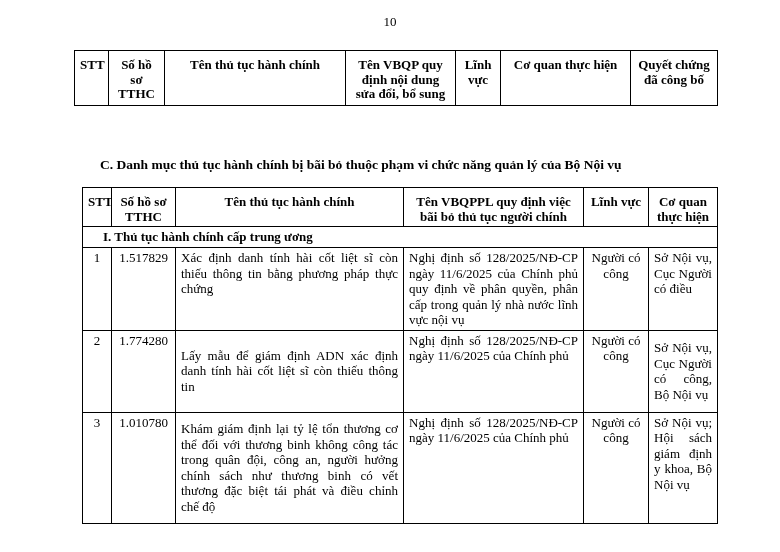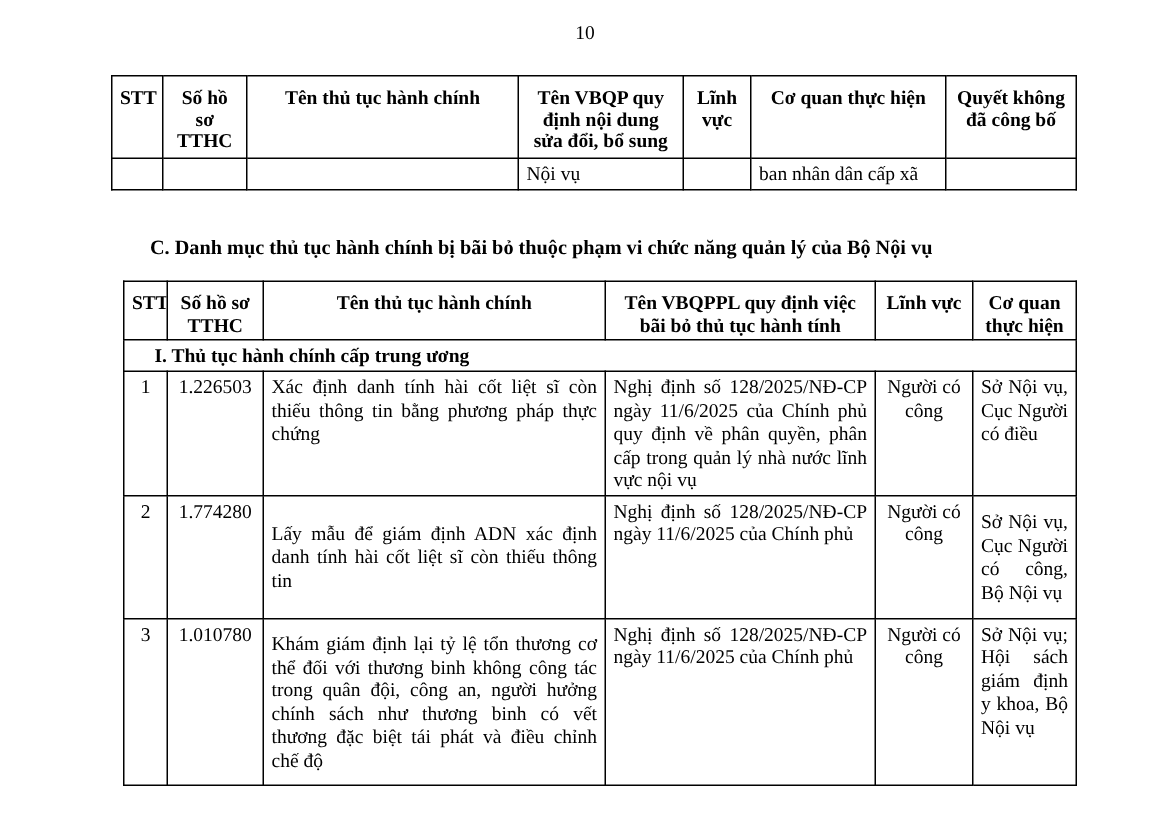--- a/index.html
+++ b/index.html
@@ -73,7 +73,7 @@
       <th>Tên VBQP quy định nội dung sửa đổi, bổ sung</th>
       <th>Lĩnh vực</th>
       <th>Cơ quan thực hiện</th>
-      <th>Quyết không đã công bố</th>
+      <th>Quyết chứng đã công bố</th>
     </tr>
     <tr style="height:20px">
       <td></td>

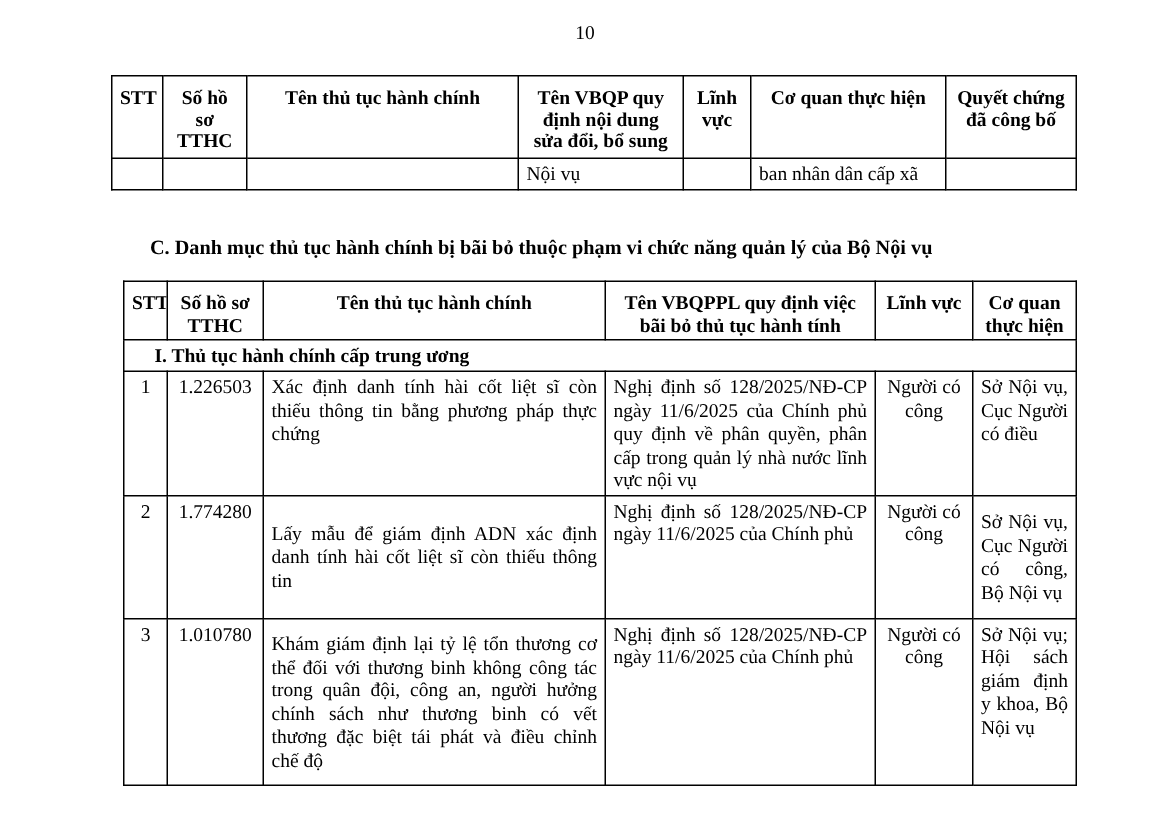--- a/index.html
+++ b/index.html
@@ -75,15 +75,6 @@
       <th>Cơ quan thực hiện</th>
       <th>Quyết chứng đã công bố</th>
     </tr>
-    <tr style="height:20px">
-      <td></td>
-      <td></td>
-      <td></td>
-      <td>Nội vụ</td>
-      <td></td>
-      <td>ban nhân dân cấp xã</td>
-      <td></td>
-    </tr>
   </tbody>
     </table>
 

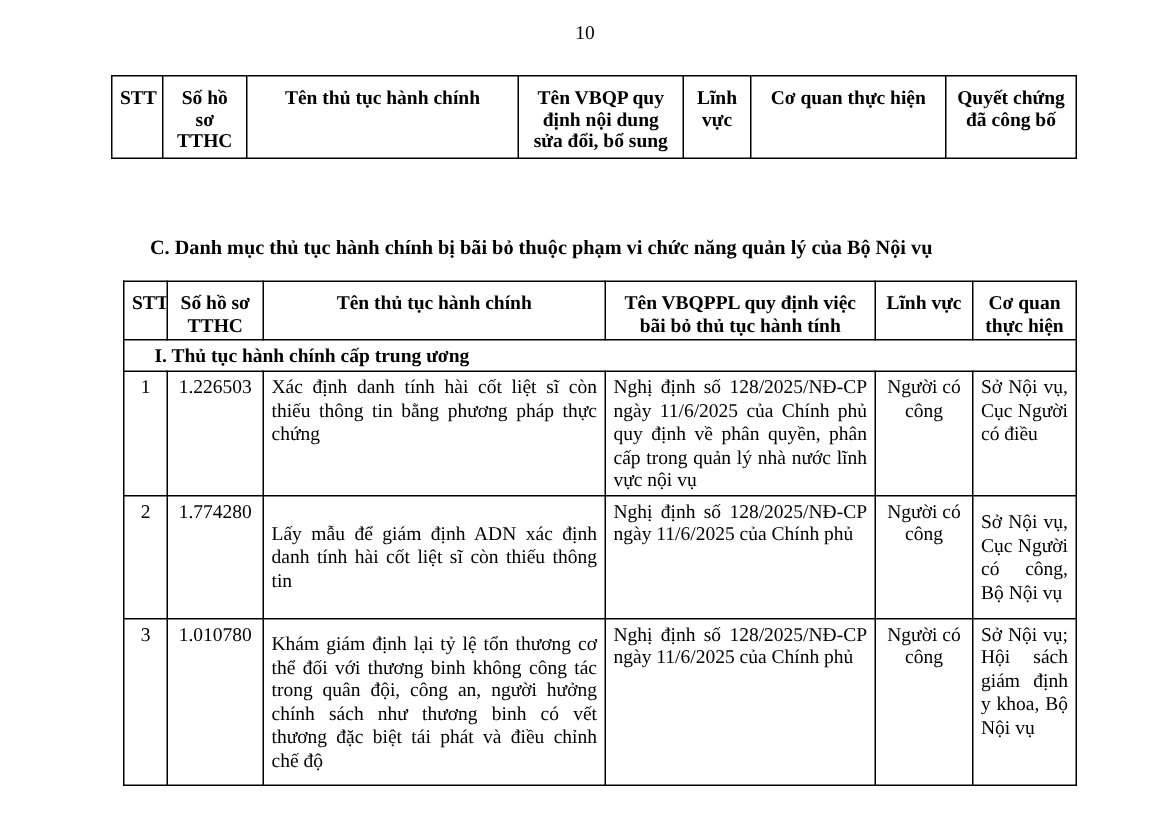--- a/index.html
+++ b/index.html
@@ -94,7 +94,7 @@
       <th>STT</th>
       <th>Số hồ sơ TTHC</th>
       <th>Tên thủ tục hành chính</th>
-      <th>Tên VBQPPL quy định việc bãi bỏ thủ tục hành tính</th>
+      <th>Tên VBQPPL quy định việc bãi bỏ thủ tục người chính</th>
       <th>Lĩnh vực</th>
       <th>Cơ quan thực hiện</th>
     </tr>

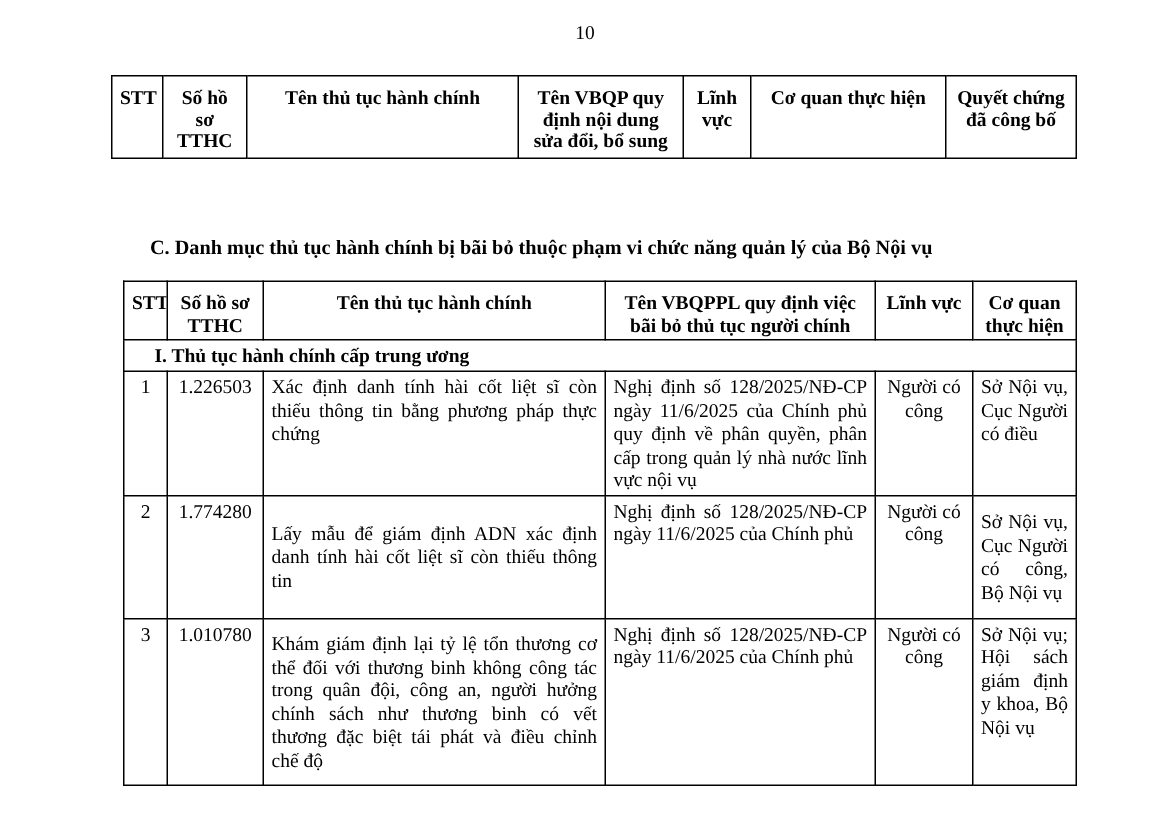--- a/index.html
+++ b/index.html
@@ -103,7 +103,7 @@
     </tr>
     <tr style="height:76px">
       <td class="c">1</td>
-      <td class="c">1.226503</td>
+      <td class="c">1.517829</td>
       <td class="j">Xác định danh tính hài cốt liệt sĩ còn thiếu thông tin bằng phương pháp thực chứng</td>
       <td class="j">Nghị định số 128/2025/NĐ-CP ngày 11/6/2025 của Chính phủ quy định về phân quyền, phân cấp trong quản lý nhà nước lĩnh vực nội vụ</td>
       <td class="c">Người có công</td>

